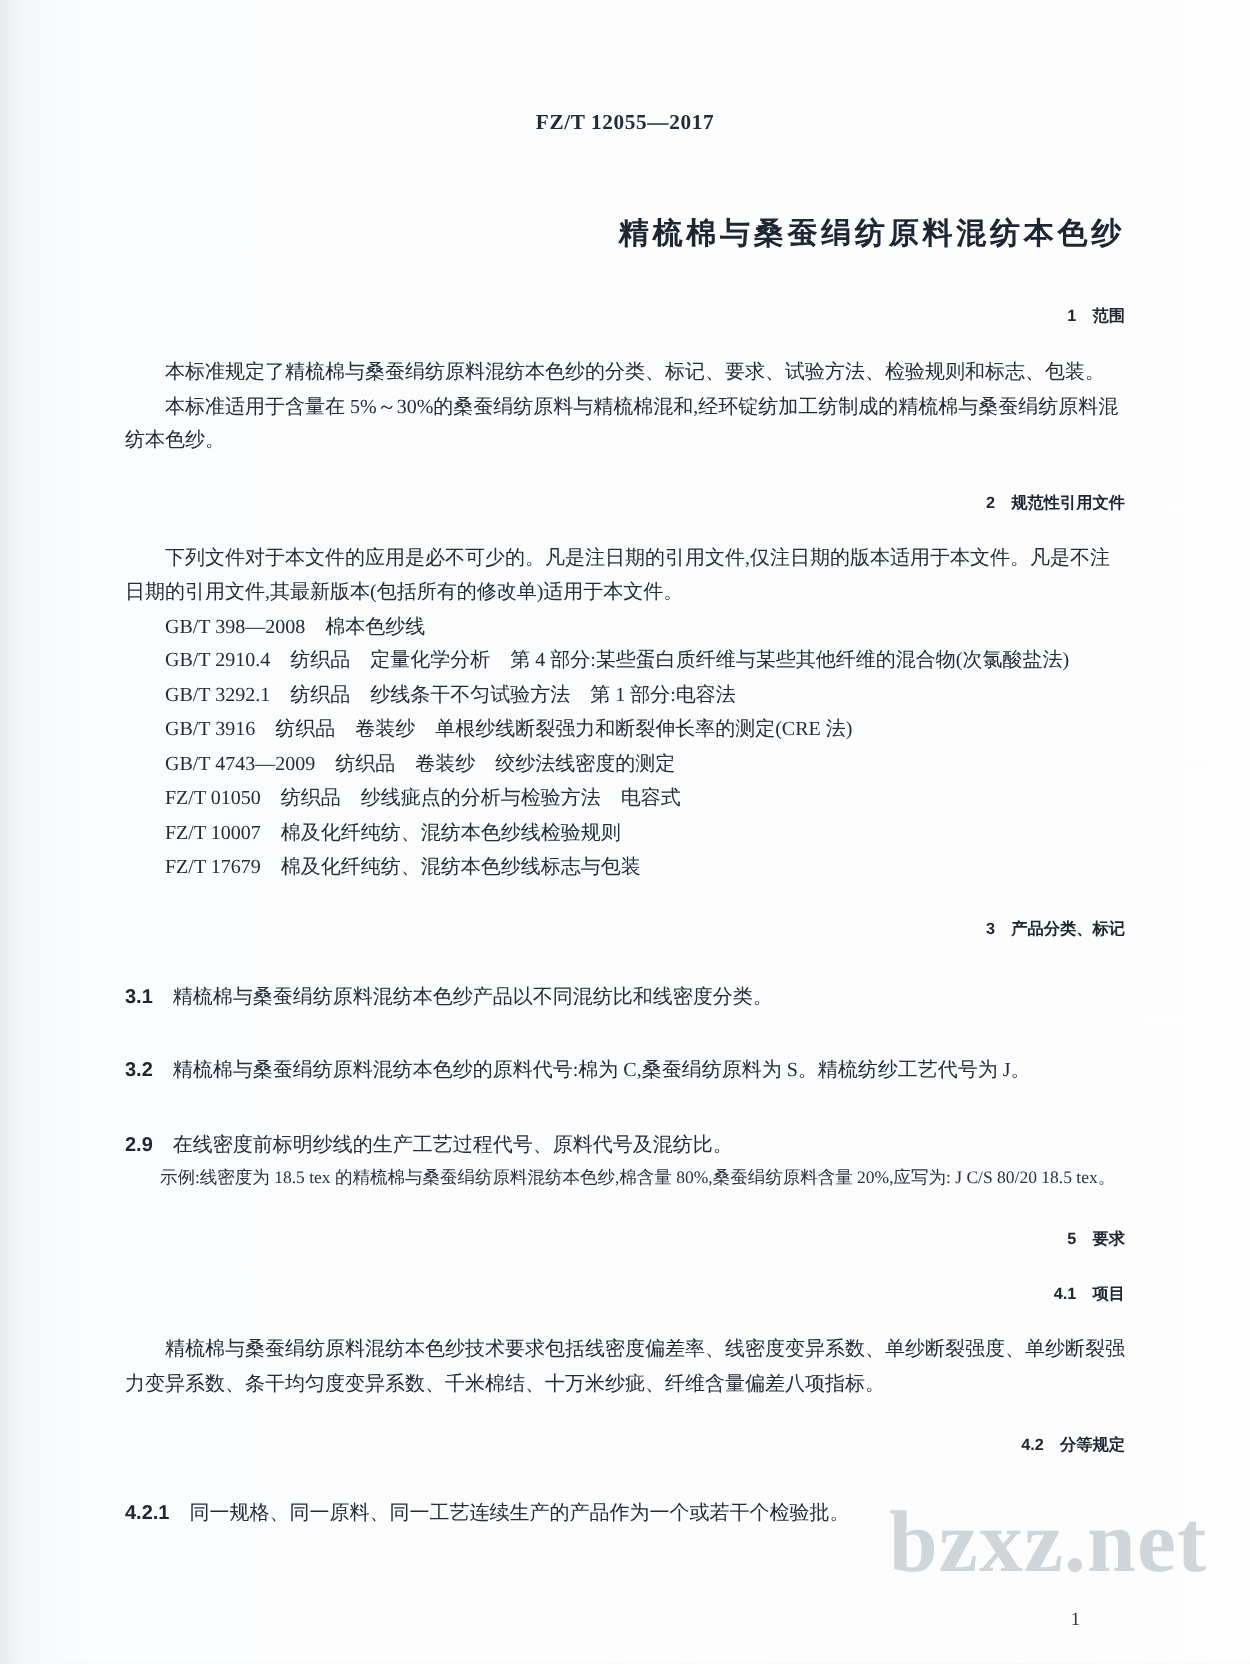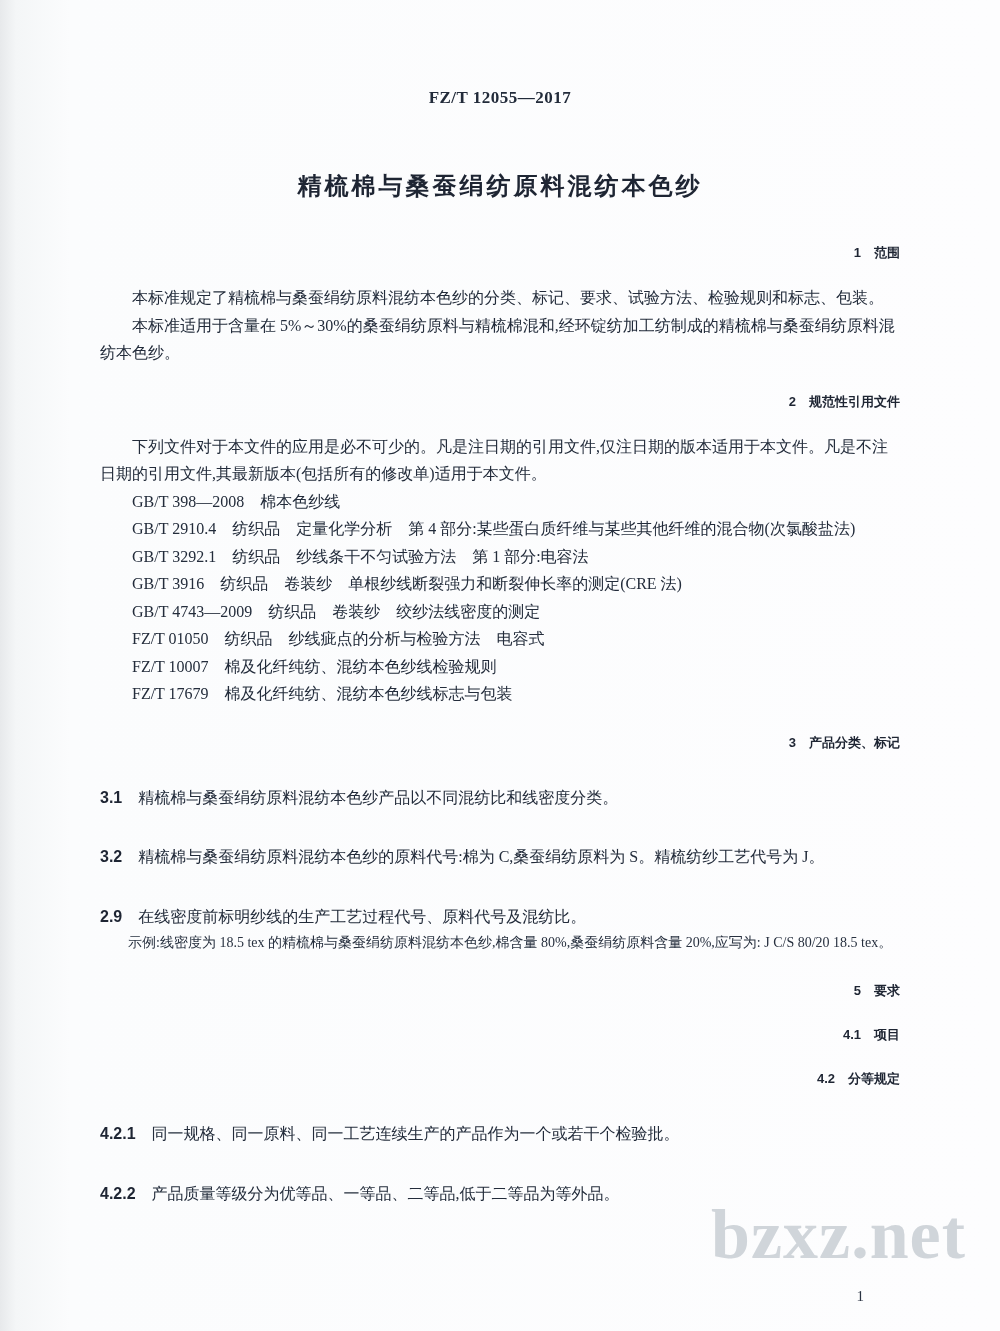--- a/index.html
+++ b/index.html
@@ -28,7 +28,7 @@
   }
   .doc-title {
     margin: 62px 0 42px 0;
-    text-align: center;
+    text-align: right;
     font-size: 24px;
     font-weight: bold;
     letter-spacing: 3px;

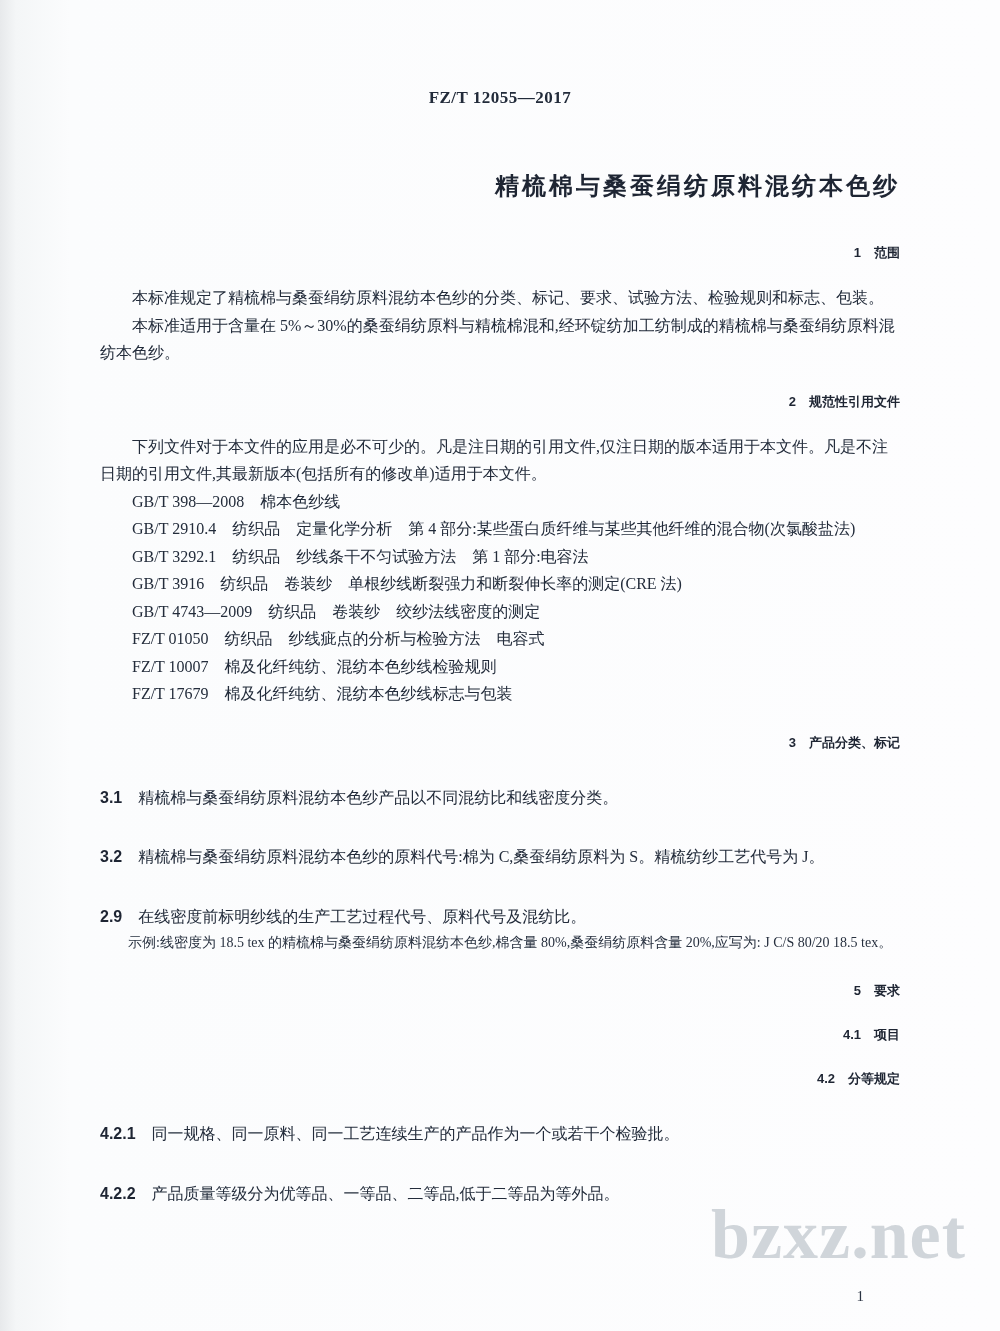--- a/index.html
+++ b/index.html
@@ -118,6 +118,7 @@
     <div class="sec-heading">5　要求</div>
 
     <div class="sec-heading">4.1　项目</div>
+    <p class="indent">精梳棉与桑蚕绢纺原料混纺本色纱技术要求包括线密度偏差率、线密度变异系数、单纱断裂强度、单纱断裂强力变异系数、条干均匀度变异系数、千米棉结、十万米纱疵、纤维含量偏差八项指标。</p>
 
     <div class="sec-heading">4.2　分等规定</div>
     <p class="clause"><span class="cnum">4.2.1</span><span>同一规格、同一原料、同一工艺连续生产的产品作为一个或若干个检验批。</span></p>

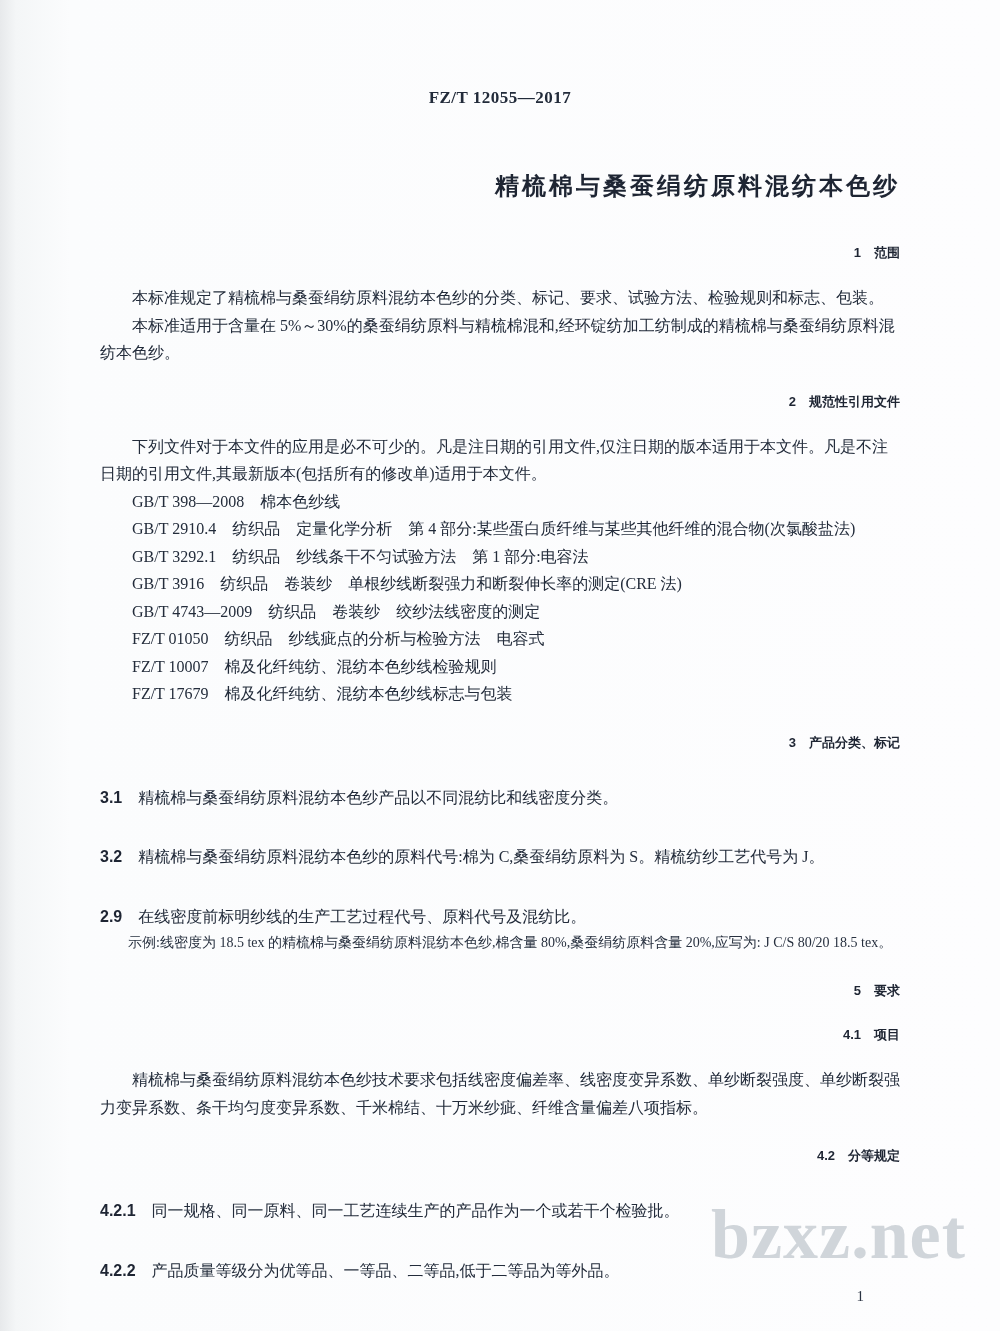--- a/index.html
+++ b/index.html
@@ -122,7 +122,6 @@
 
     <div class="sec-heading">4.2　分等规定</div>
     <p class="clause"><span class="cnum">4.2.1</span><span>同一规格、同一原料、同一工艺连续生产的产品作为一个或若干个检验批。</span></p>
-    <p class="clause"><span class="cnum">4.2.2</span><span>产品质量等级分为优等品、一等品、二等品,低于二等品为等外品。</span></p>
 
   </div>
 

